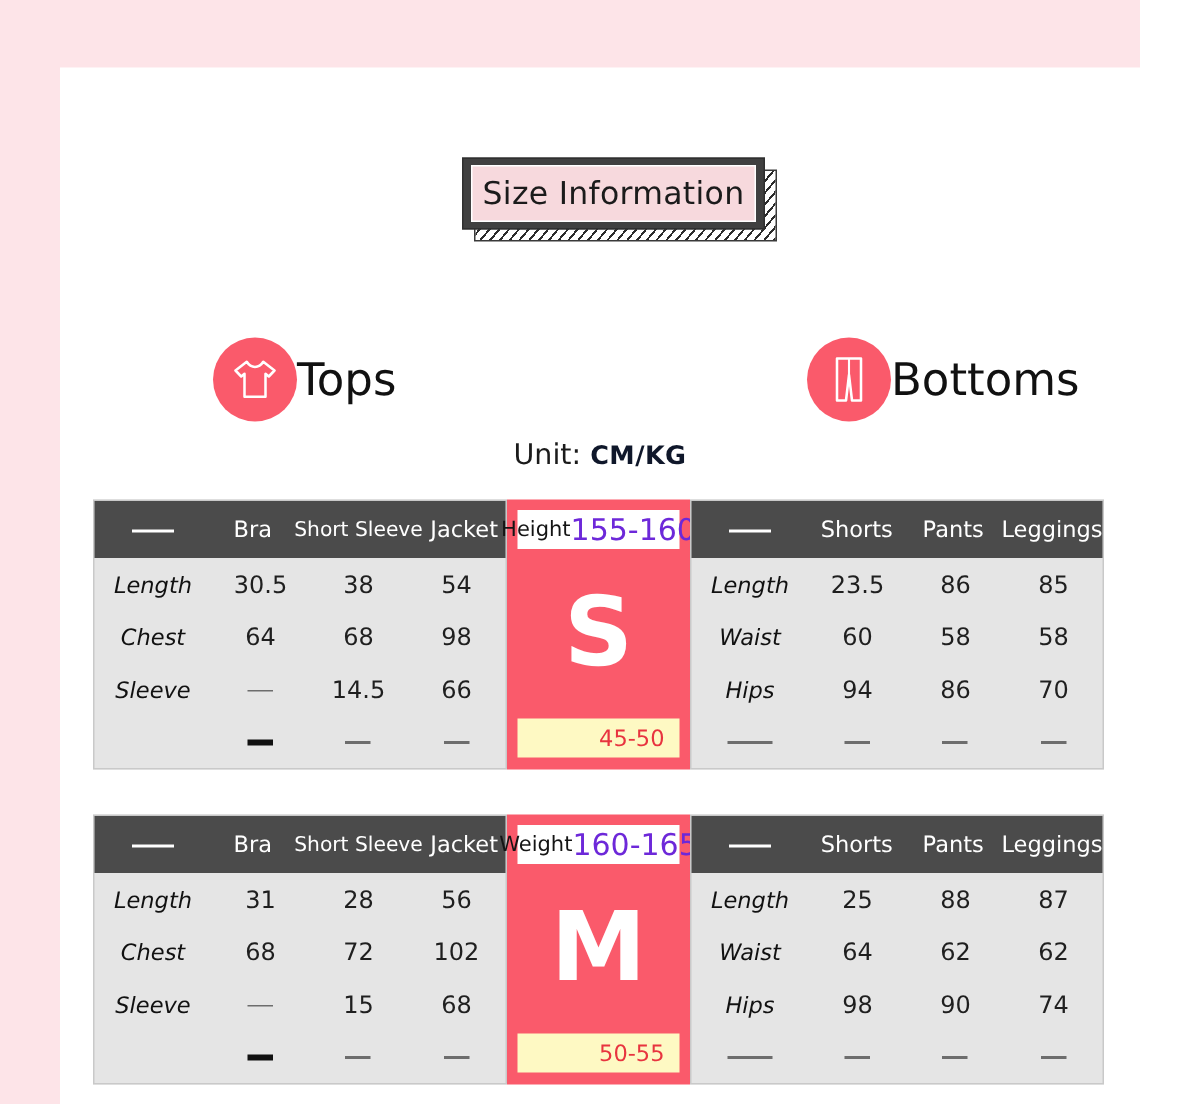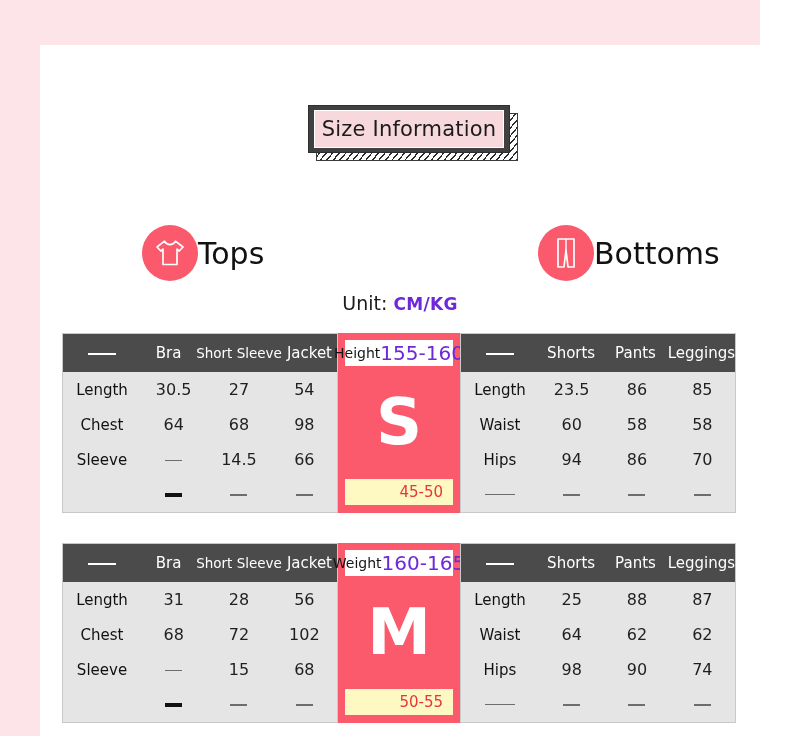--- a/index.html
+++ b/index.html
@@ -133,7 +133,7 @@
     color: #1b1b1b;
   }
   .unit .unit-val {
-    color: #6d28d9;
+    color: #0f172a;
     font-weight: bold;
     font-size: 17px;
     letter-spacing: 0.3px;

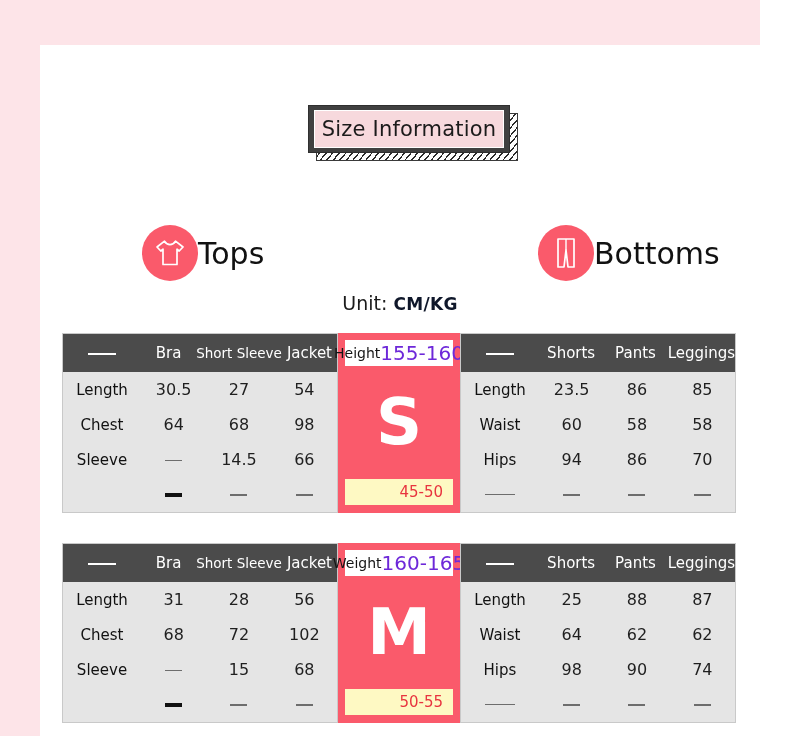--- a/index.html
+++ b/index.html
@@ -201,6 +201,7 @@
     flex: 0 0 78px;
     font-size: 15px;
     color: #111111;
+    font-style: italic;
   }
   .td-dash {
     display: inline-block;

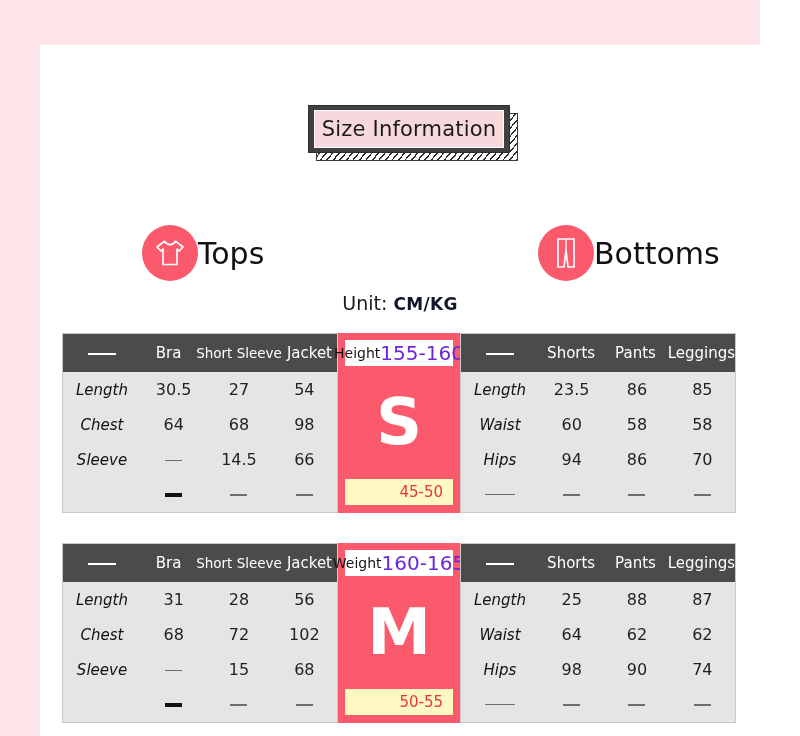--- a/index.html
+++ b/index.html
@@ -338,7 +338,7 @@
         <div class="trow">
           <div class="td label">Length</div>
           <div class="td">30.5</div>
-          <div class="td">27</div>
+          <div class="td">38</div>
           <div class="td">54</div>
         </div>
         <div class="trow">

